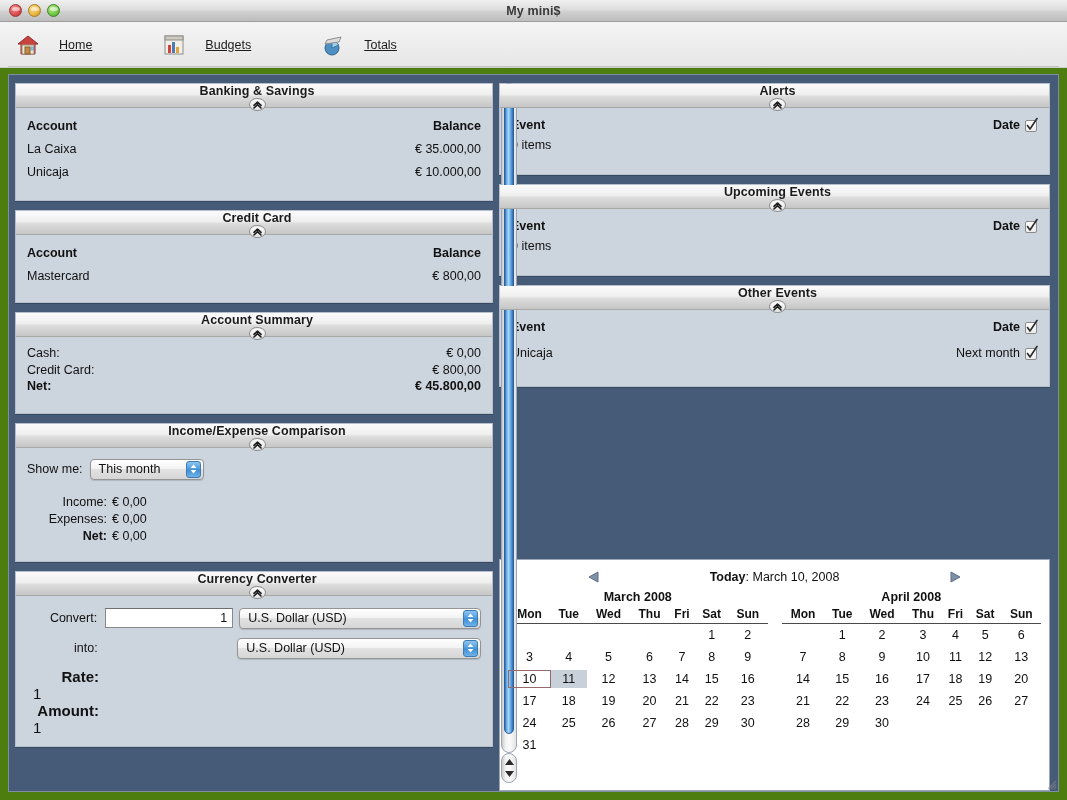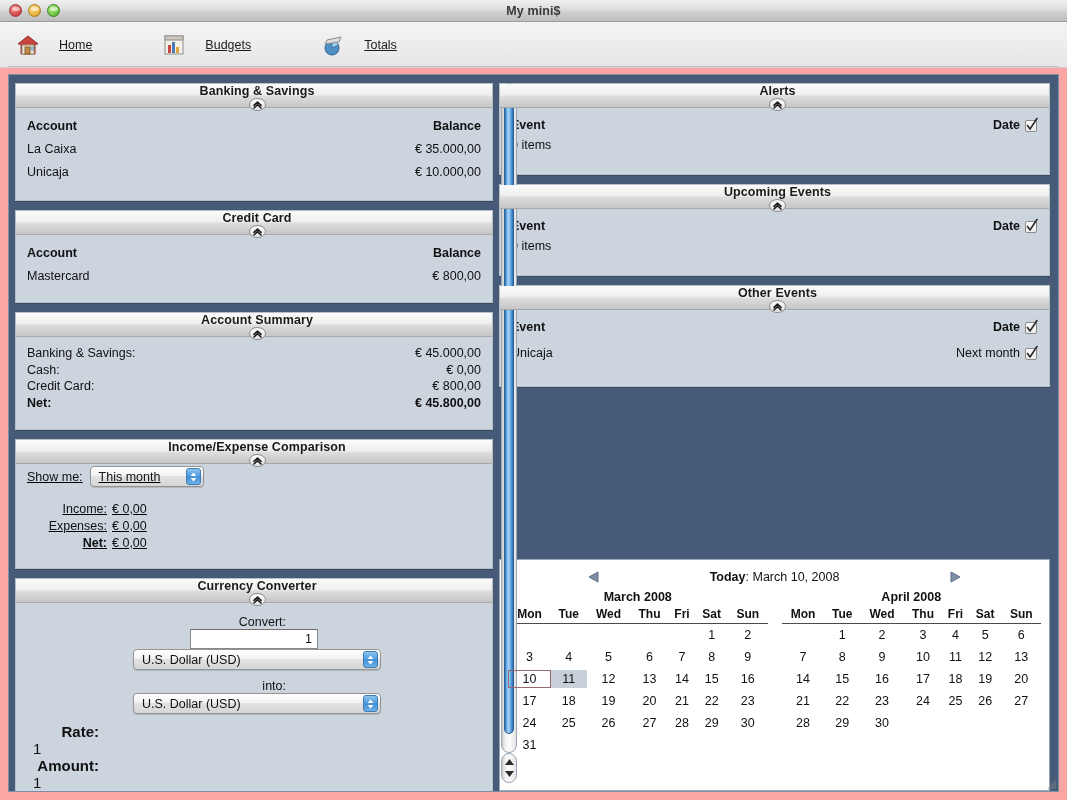--- a/index.html
+++ b/index.html
@@ -17,7 +17,7 @@
   .window {
     position: absolute; left: 0; top: 0;
     width: 1067px; height: 800px;
-    background: #fca5a5;
+    background: #4d7c0f;
     display: flex; flex-direction: column;
   }
   .titlebar {

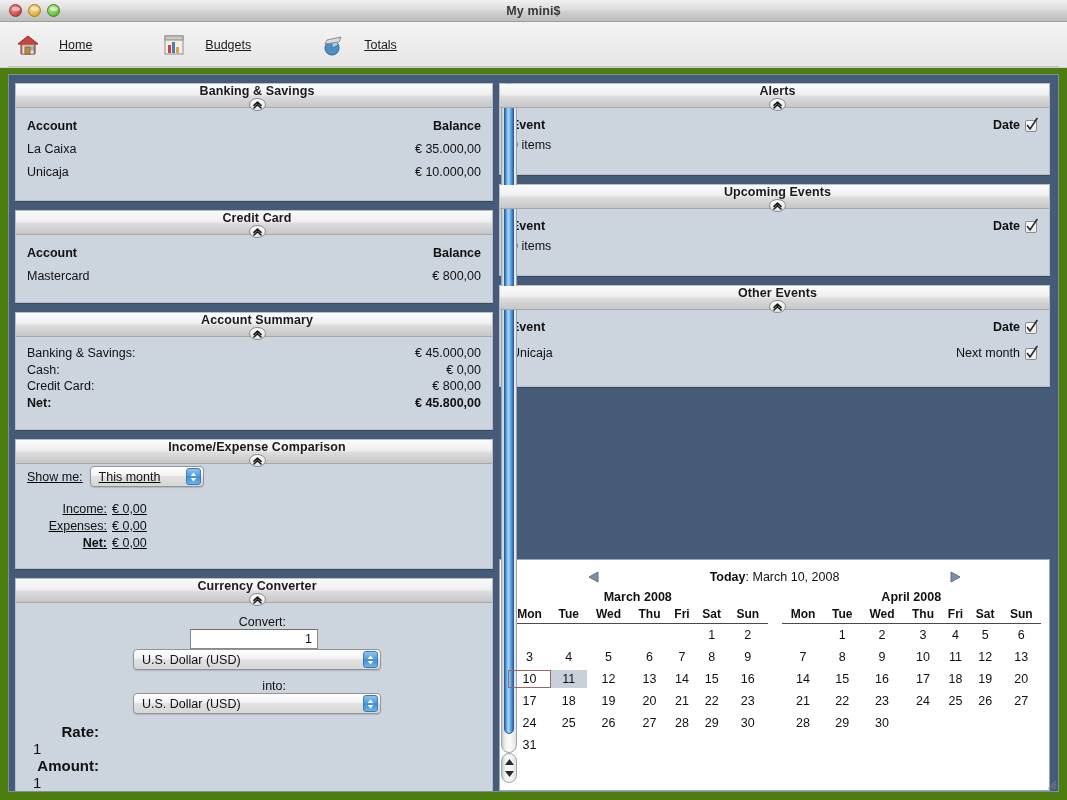--- a/index.html
+++ b/index.html
@@ -414,10 +414,6 @@
         </div>
         <div class="panel-body" style="padding-bottom:18px;">
           <div class="sum-row">
-            <span>Banking &amp; Savings:</span>
-            <span>€ 45.000,00</span>
-          </div>
-          <div class="sum-row">
             <span>Cash:</span>
             <span>€ 0,00</span>
           </div>

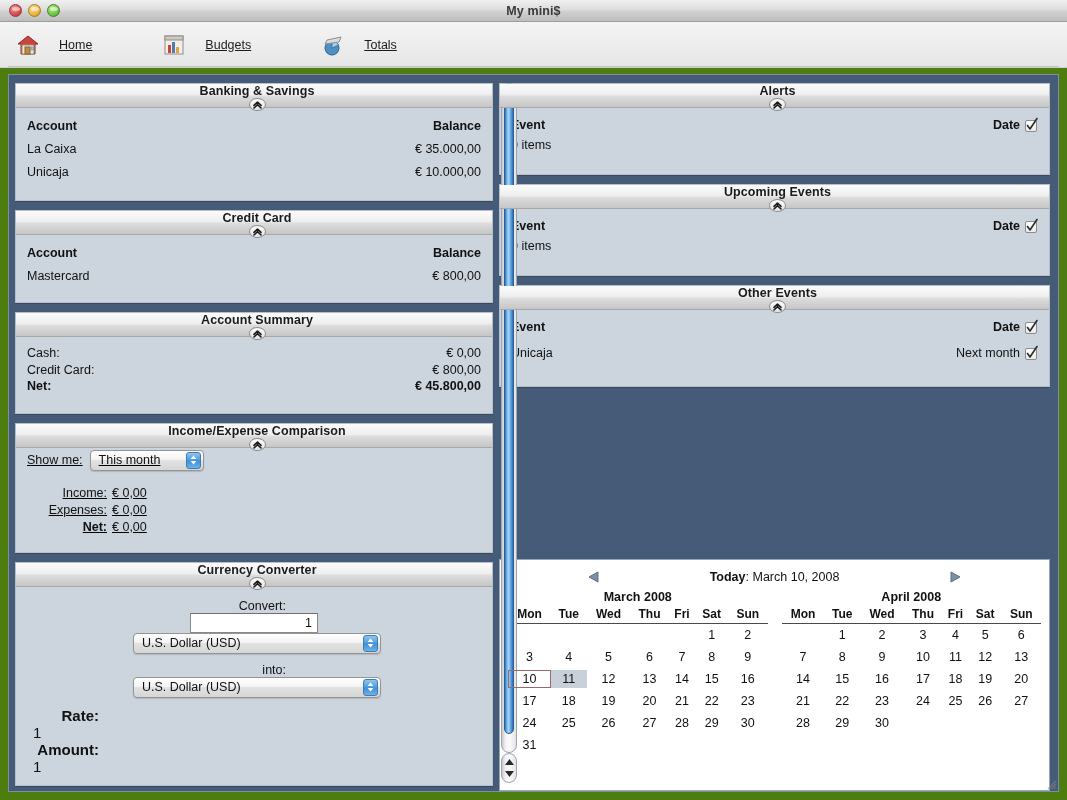--- a/index.html
+++ b/index.html
@@ -438,7 +438,7 @@
               </svg>
           </span>
         </div>
-        <div class="panel-body" style="padding-top:2px;padding-bottom:16px;text-decoration:underline;">
+        <div class="panel-body" style="padding-top:11px;padding-bottom:16px;">
           <div class="showme-line">
             <span class="showme-label">Show me:</span>
             <span class="popup" style="width:114px;">

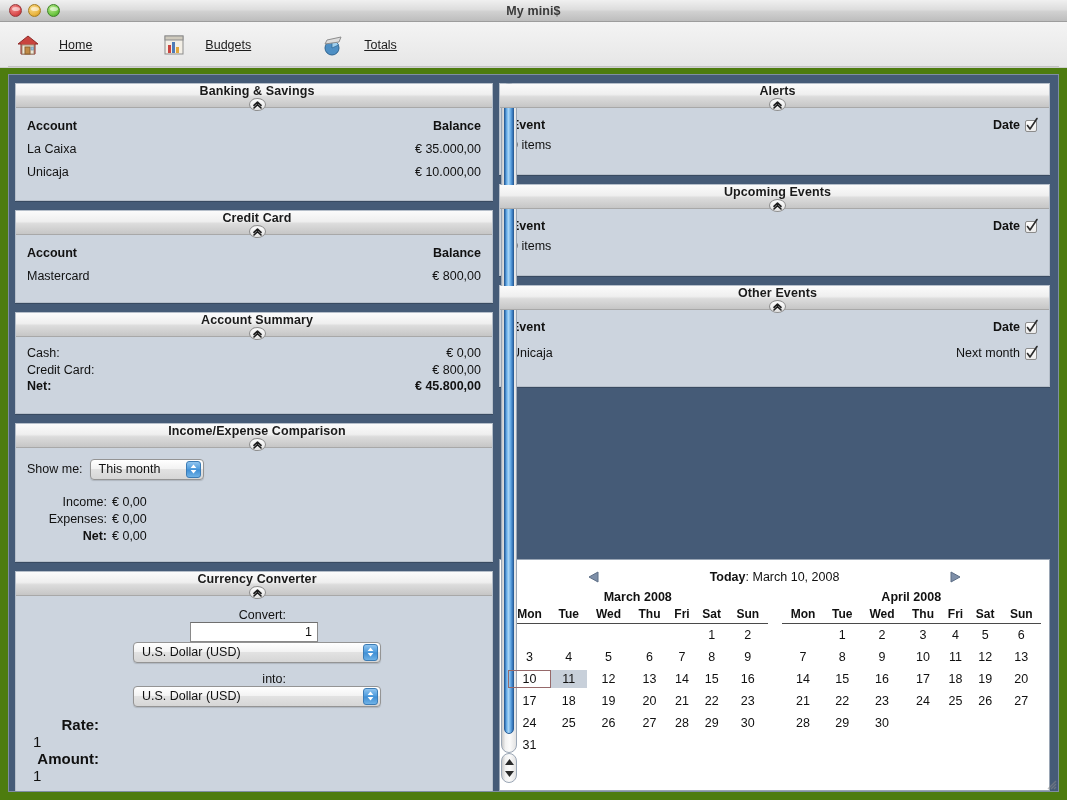--- a/index.html
+++ b/index.html
@@ -168,7 +168,7 @@
   .ie-label.bold { font-weight: bold; }
 
   
-  .cc-line { display: flex; align-items: center; margin-bottom: 9px; flex-direction: column; }
+  .cc-line { display: flex; align-items: center; margin-bottom: 9px; }
   .cc-label { font-size: 12.5px; color: #111; width: 72px; text-align: right; margin-right: 8px; }
   .cc-input {
     width: 128px; height: 20px;

